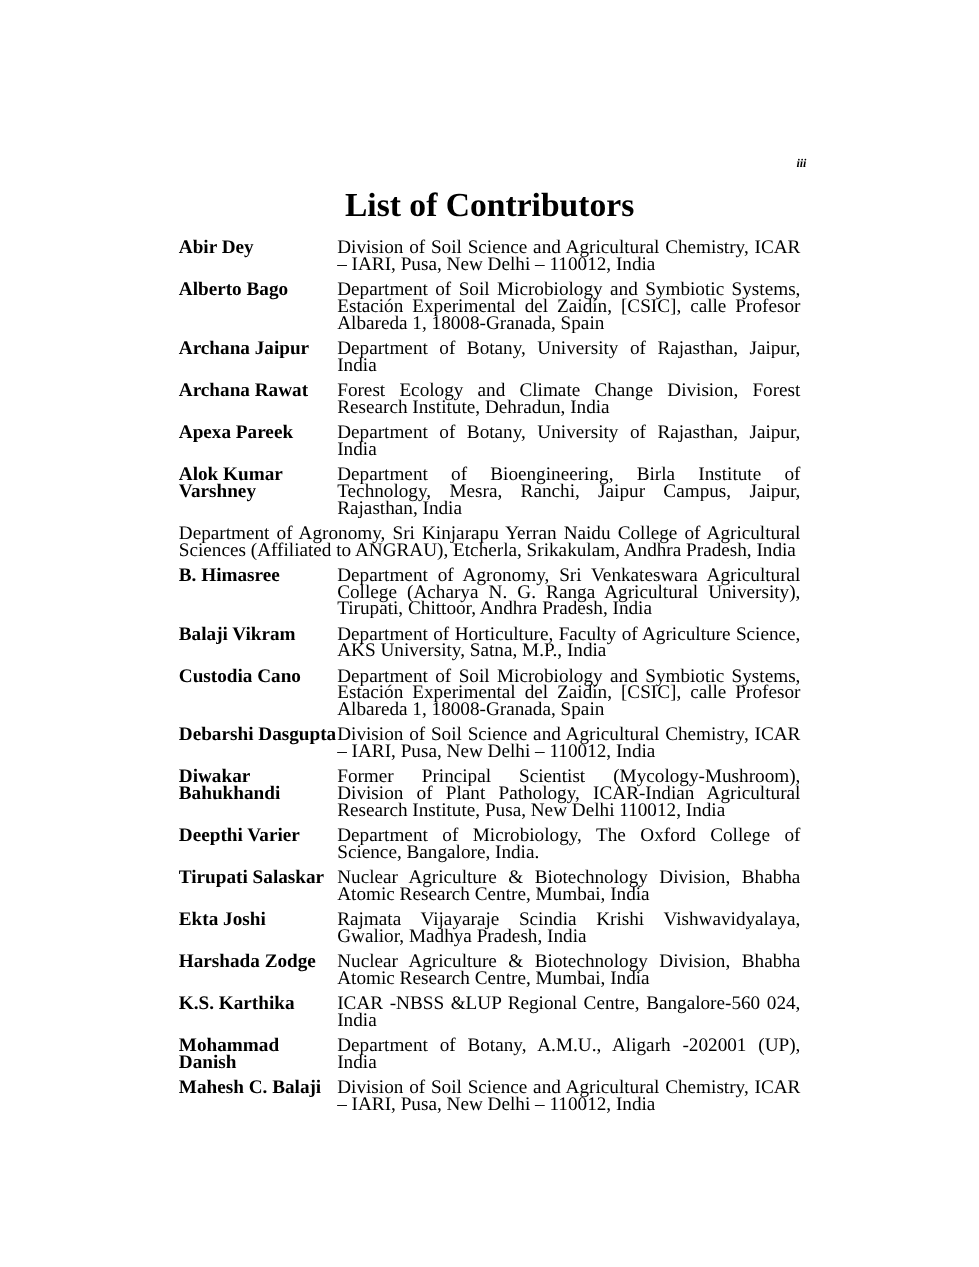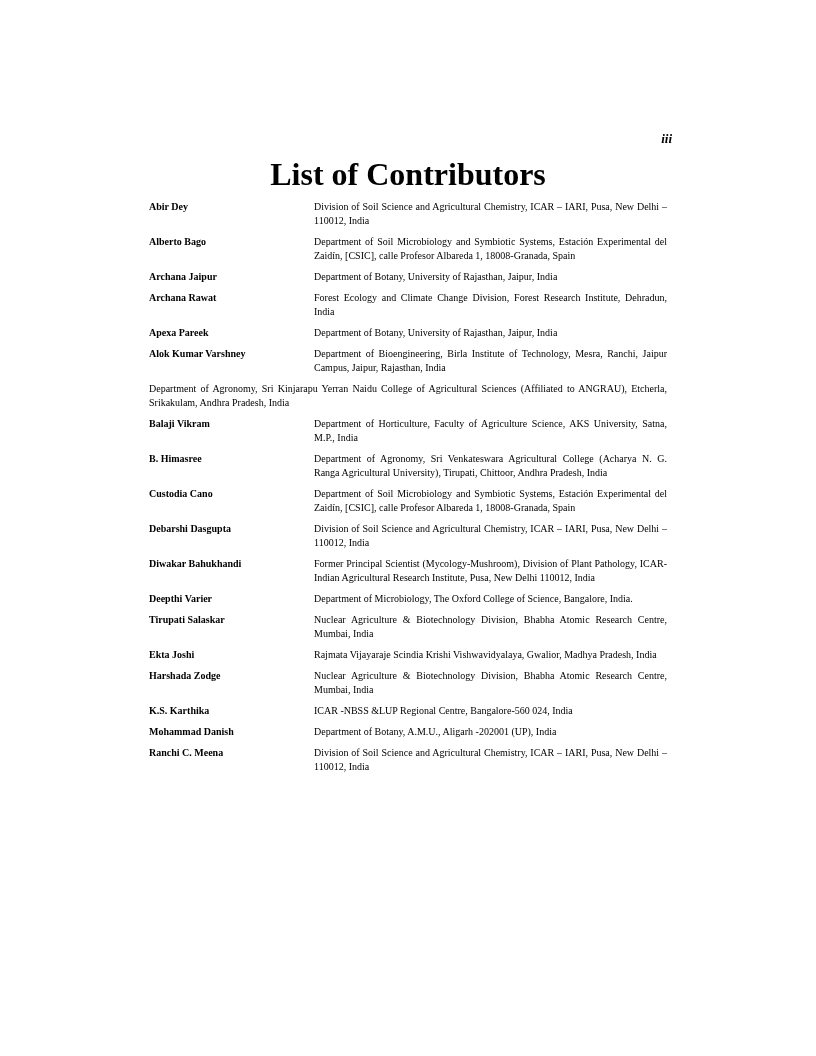--- a/index.html
+++ b/index.html
@@ -9,7 +9,7 @@
     }
     .page-number {
       position: absolute; top: 131px; right: 144px;
-      font-size: 13px; font-style: italic; font-weight: bold;
+      font-size: 10px; font-style: italic; font-weight: bold;
     }
     .title {
       position: absolute; top: 156px; left: 0; width: 816px;

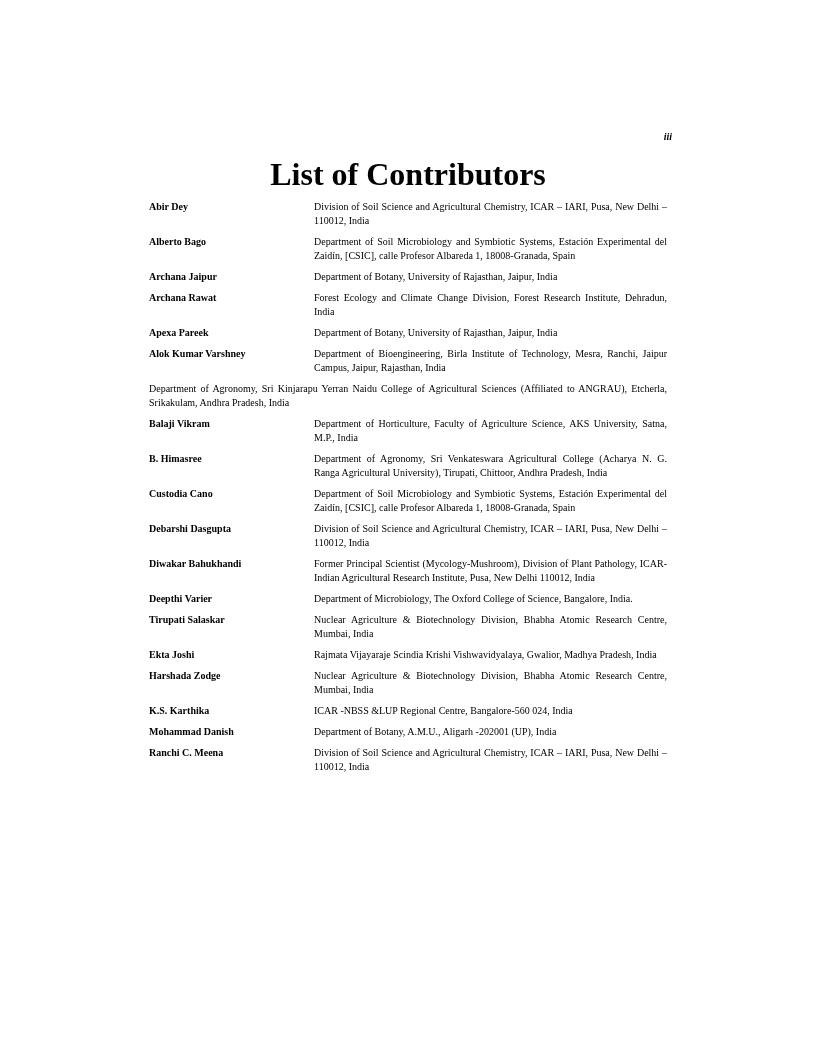--- a/index.html
+++ b/index.html
@@ -13,7 +13,7 @@
     }
     .title {
       position: absolute; top: 156px; left: 0; width: 816px;
-      text-align: center; font-size: 32px; font-weight: bold; margin: 0;
+      text-align: center; font-size: 28px; font-weight: bold; margin: 0;
     }
     .contributors {
       position: absolute; top: 200px; left: 149px; width: 518px;

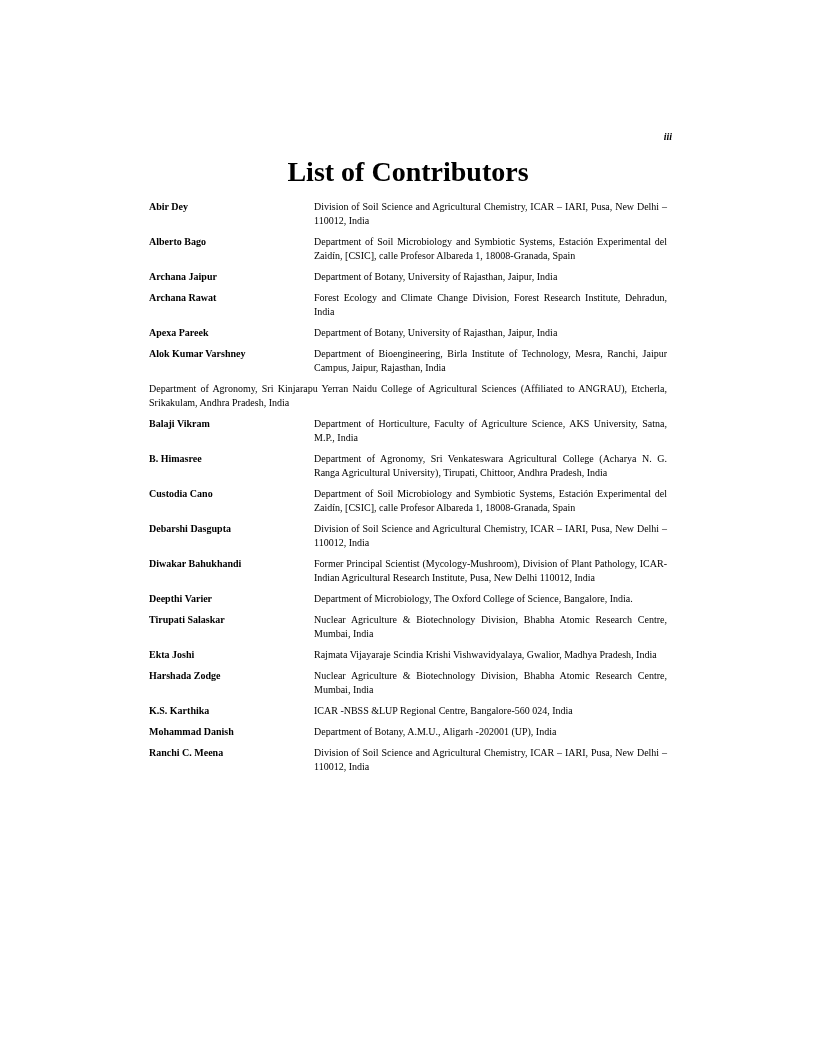--- a/index.html
+++ b/index.html
@@ -20,7 +20,7 @@
     }
     .entry {
       display: flex; margin-bottom: 7px;
-      font-size: 10px; line-height: 14px; gap: 33px;
+      font-size: 16px; line-height: 14px;
     }
     .name {
       width: 132px; flex: none; font-weight: bold;

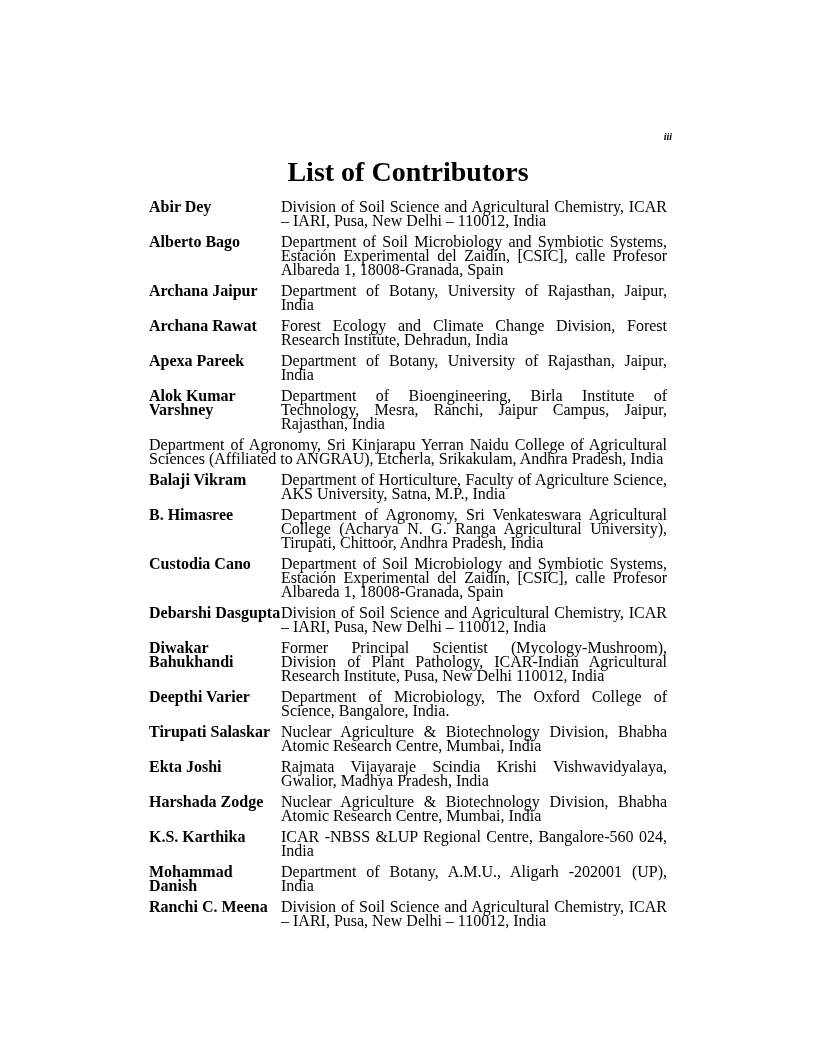--- a/index.html
+++ b/index.html
@@ -79,15 +79,15 @@
       </div>
     </div>
     <div class="entry">
+      <div class="name">B. Himasree</div>
+      <div class="aff">
+        <span class="aff-line">Department of Agronomy, Sri Venkateswara Agricultural College (Acharya N. G. Ranga Agricultural University), Tirupati, Chittoor, Andhra Pradesh, India</span>
+      </div>
+    </div>
+    <div class="entry">
       <div class="name">Balaji Vikram</div>
       <div class="aff">
         <span class="aff-line">Department of Horticulture, Faculty of Agriculture Science, AKS University, Satna, M.P., India</span>
-      </div>
-    </div>
-    <div class="entry">
-      <div class="name">B. Himasree</div>
-      <div class="aff">
-        <span class="aff-line">Department of Agronomy, Sri Venkateswara Agricultural College (Acharya N. G. Ranga Agricultural University), Tirupati, Chittoor, Andhra Pradesh, India</span>
       </div>
     </div>
     <div class="entry">

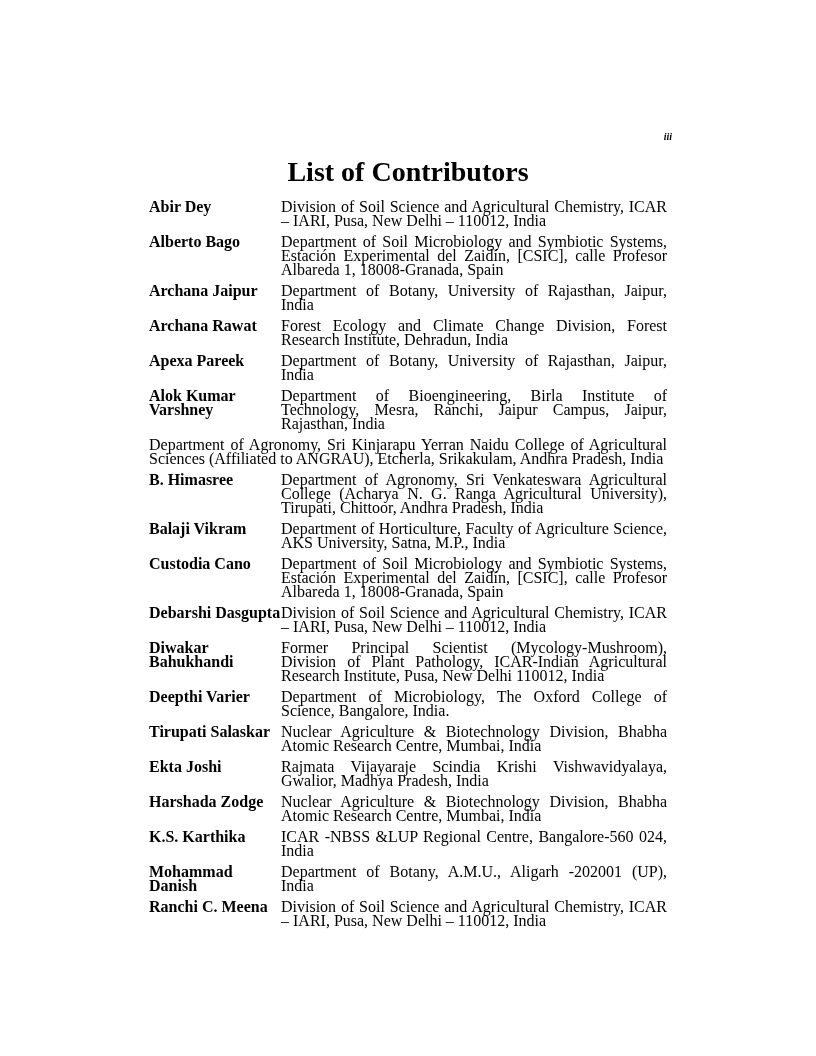--- a/index.html
+++ b/index.html
@@ -145,7 +145,7 @@
       </div>
     </div>
     <div class="entry">
-      <div class="name">Ranchi C. Meena</div>
+      <div class="name">Mahesh C. Balaji</div>
       <div class="aff">
         <span class="aff-line">Division of Soil Science and Agricultural Chemistry, ICAR – IARI, Pusa, New Delhi – 110012, India</span>
       </div>

